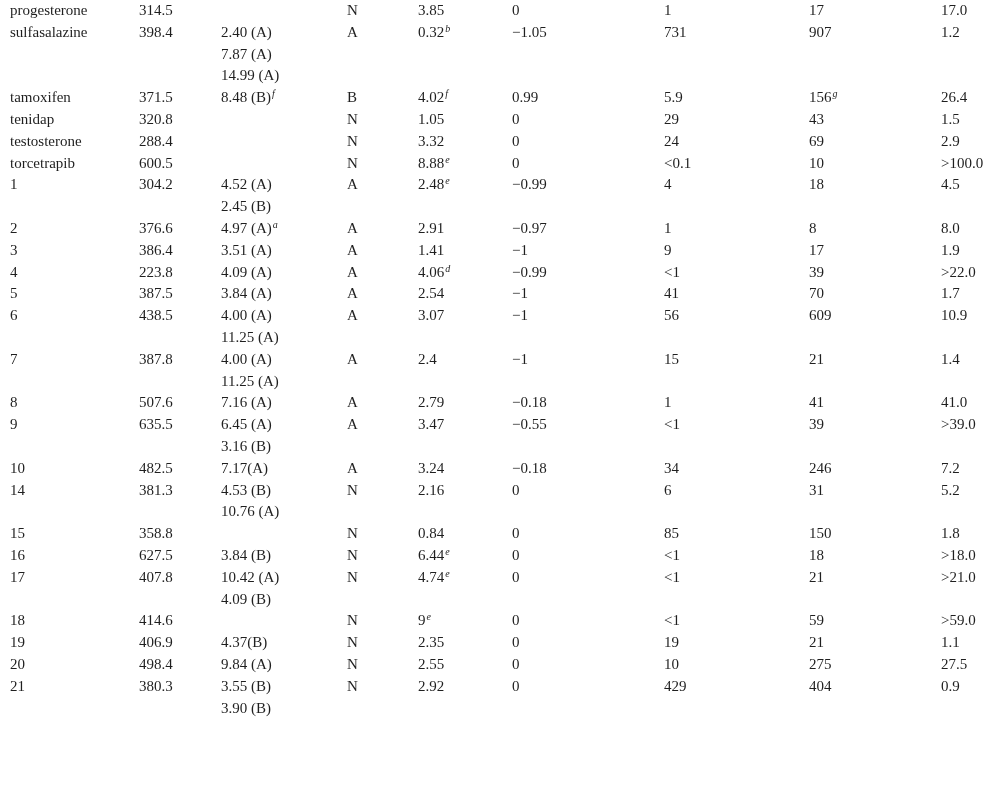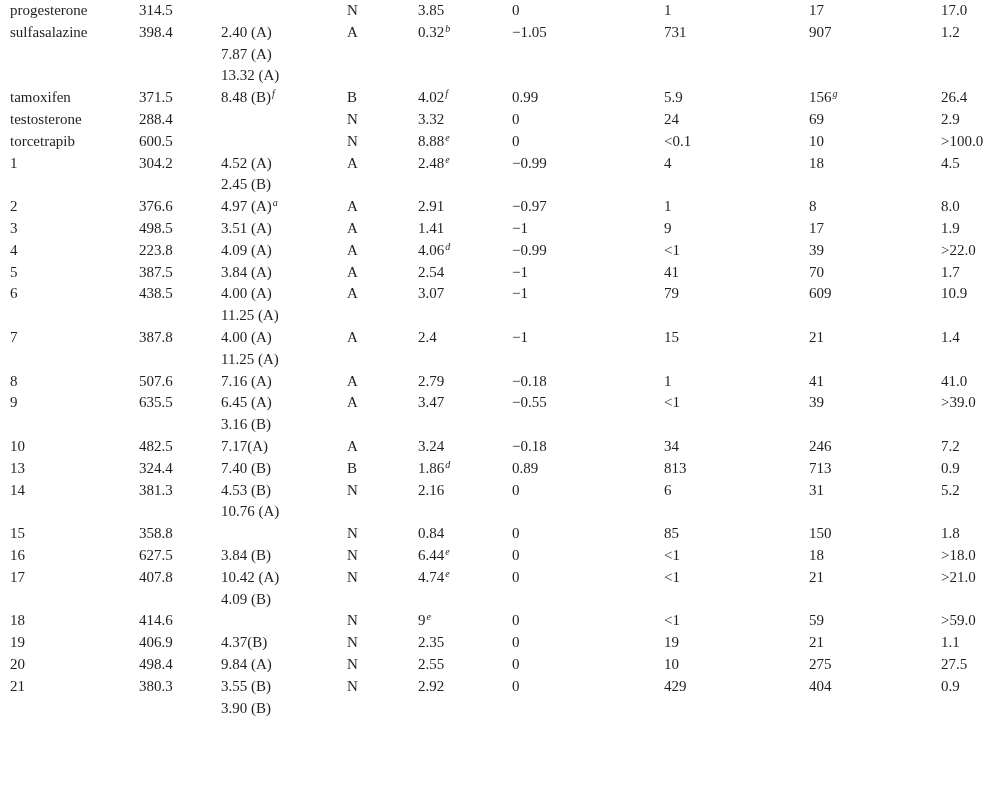--- a/index.html
+++ b/index.html
@@ -77,7 +77,7 @@
     <td>
           <div class="pka-line"><span>2.40 (A)</span></div>
           <div class="pka-line"><span>7.87 (A)</span></div>
-          <div class="pka-line"><span>13.32 (A)</span></div>
+          <div class="pka-line"><span>14.99 (A)</span></div>
         </td>
     <td>A</td>
     <td><span>0.32</span><sup class="fnote">b</sup></td>

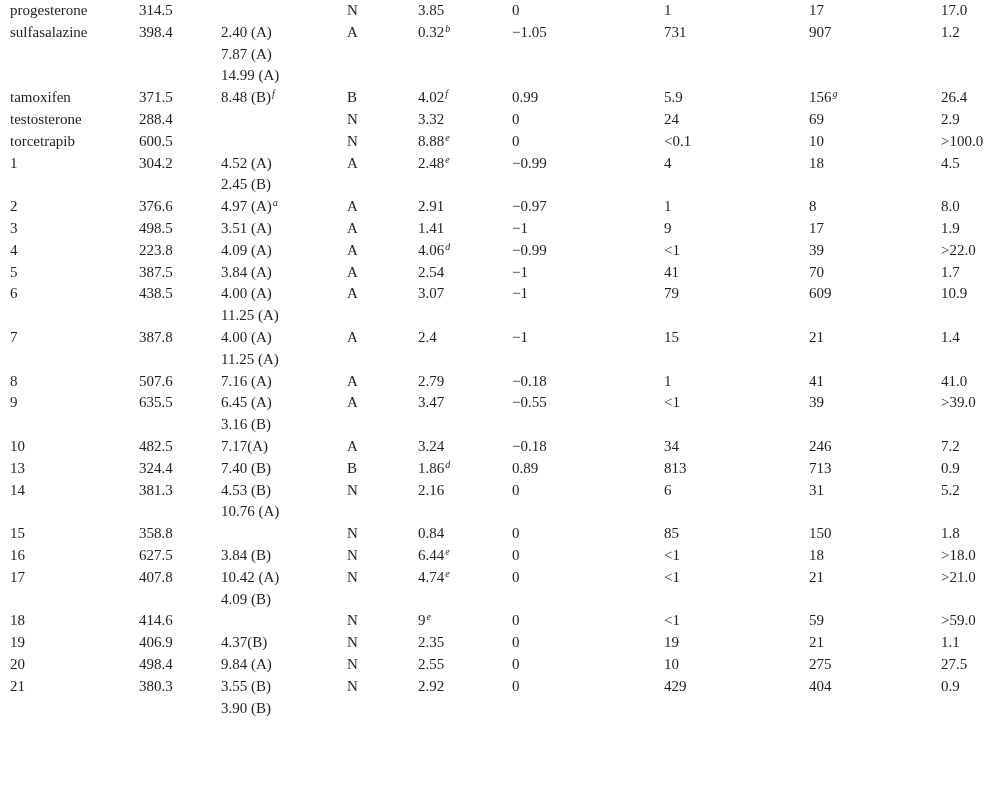--- a/index.html
+++ b/index.html
@@ -100,6 +100,17 @@
     <td>26.4</td>
   </tr>
       <tr>
+    <td>tenidap</td>
+    <td>320.8</td>
+    <td></td>
+    <td>N</td>
+    <td><span>1.05</span></td>
+    <td>0</td>
+    <td>29</td>
+    <td><span>43</span></td>
+    <td>1.5</td>
+  </tr>
+      <tr>
     <td>testosterone</td>
     <td>288.4</td>
     <td></td>

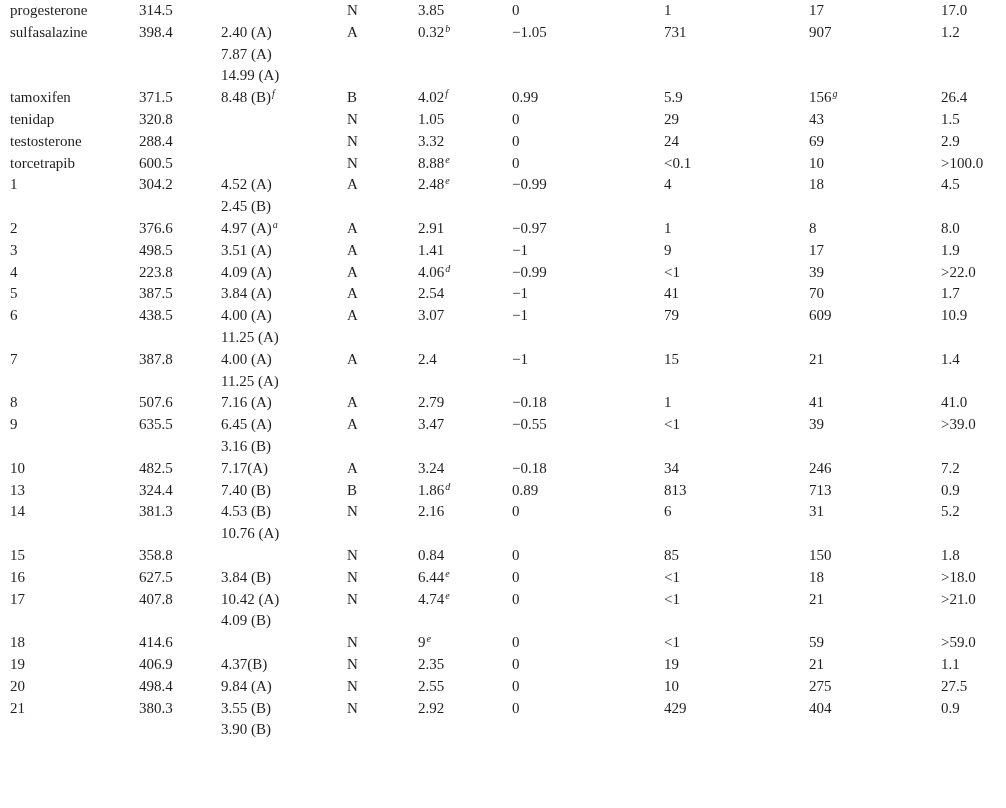--- a/index.html
+++ b/index.html
@@ -161,7 +161,7 @@
   </tr>
       <tr>
     <td>3</td>
-    <td>498.5</td>
+    <td>386.4</td>
     <td>
           <div class="pka-line"><span>3.51 (A)</span></div>
         </td>

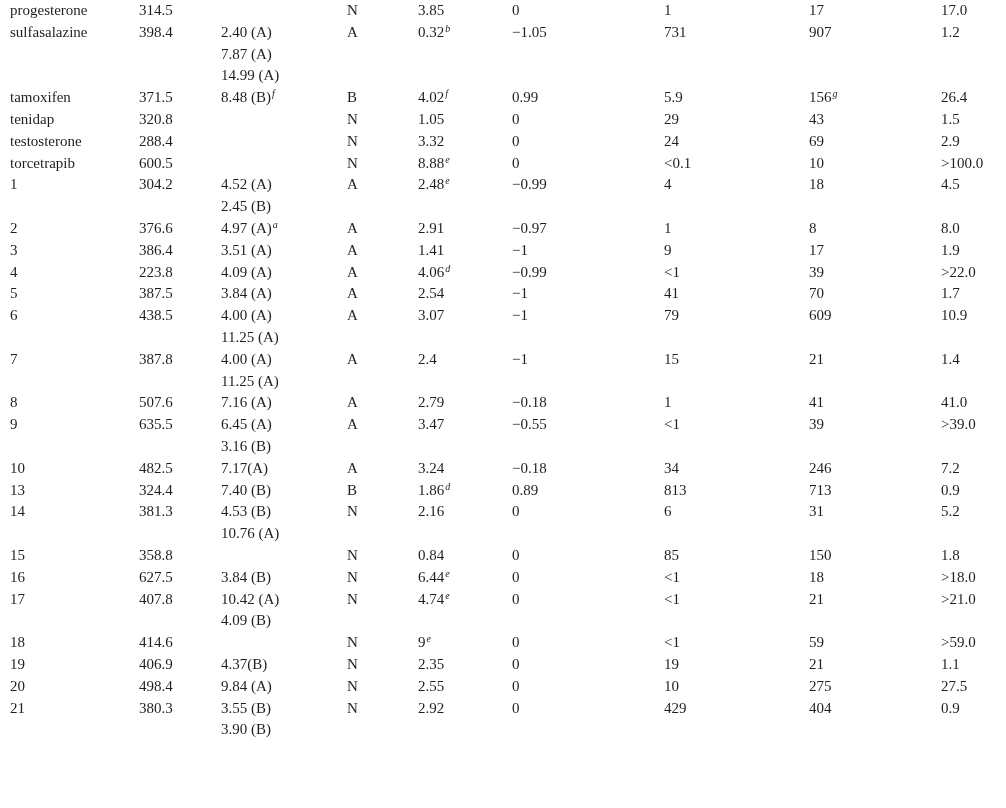--- a/index.html
+++ b/index.html
@@ -208,7 +208,7 @@
     <td>A</td>
     <td><span>3.07</span></td>
     <td>−1</td>
-    <td>79</td>
+    <td>56</td>
     <td><span>609</span></td>
     <td>10.9</td>
   </tr>

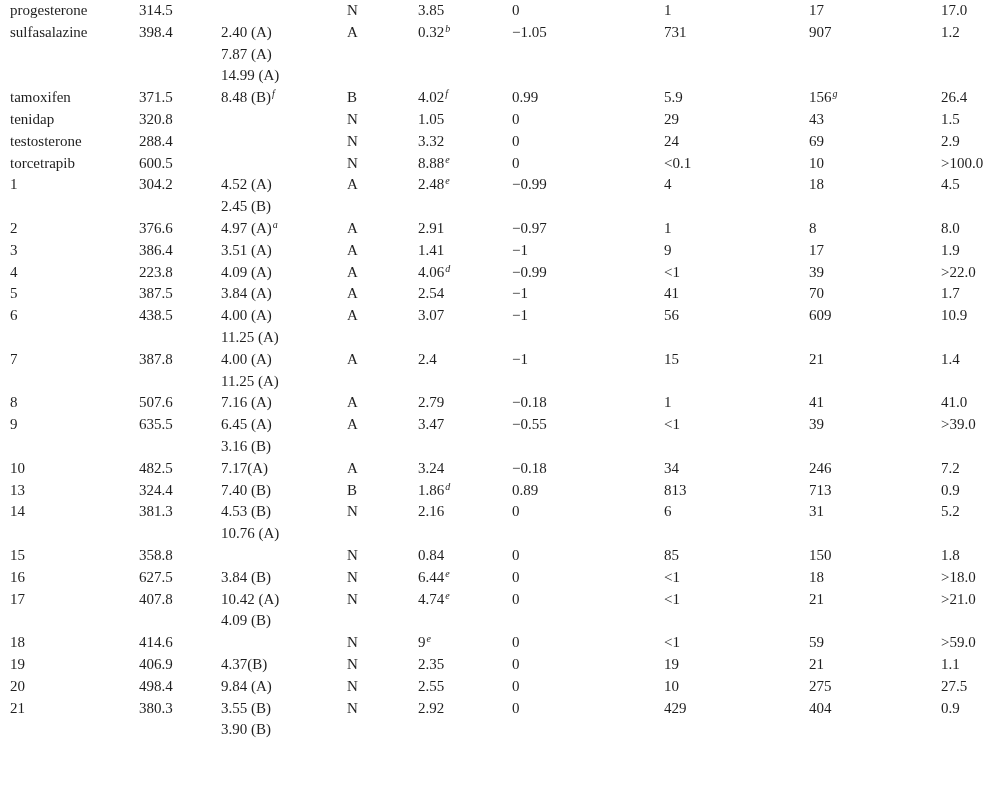--- a/index.html
+++ b/index.html
@@ -267,19 +267,6 @@
     <td>7.2</td>
   </tr>
       <tr>
-    <td>13</td>
-    <td>324.4</td>
-    <td>
-          <div class="pka-line"><span>7.40 (B)</span></div>
-        </td>
-    <td>B</td>
-    <td><span>1.86</span><sup class="fnote">d</sup></td>
-    <td>0.89</td>
-    <td>813</td>
-    <td><span>713</span></td>
-    <td>0.9</td>
-  </tr>
-      <tr>
     <td>14</td>
     <td>381.3</td>
     <td>

